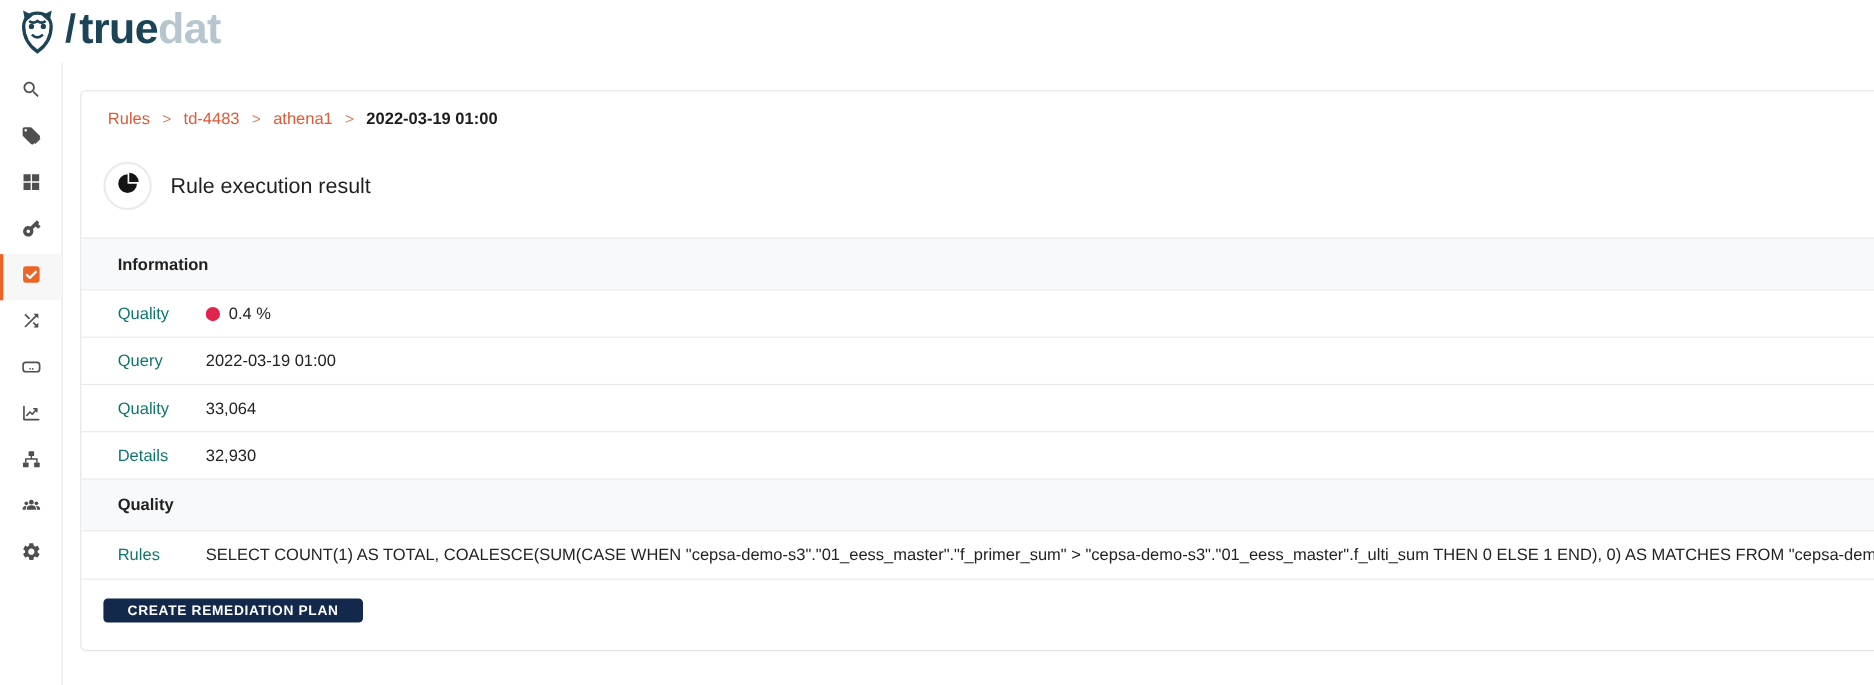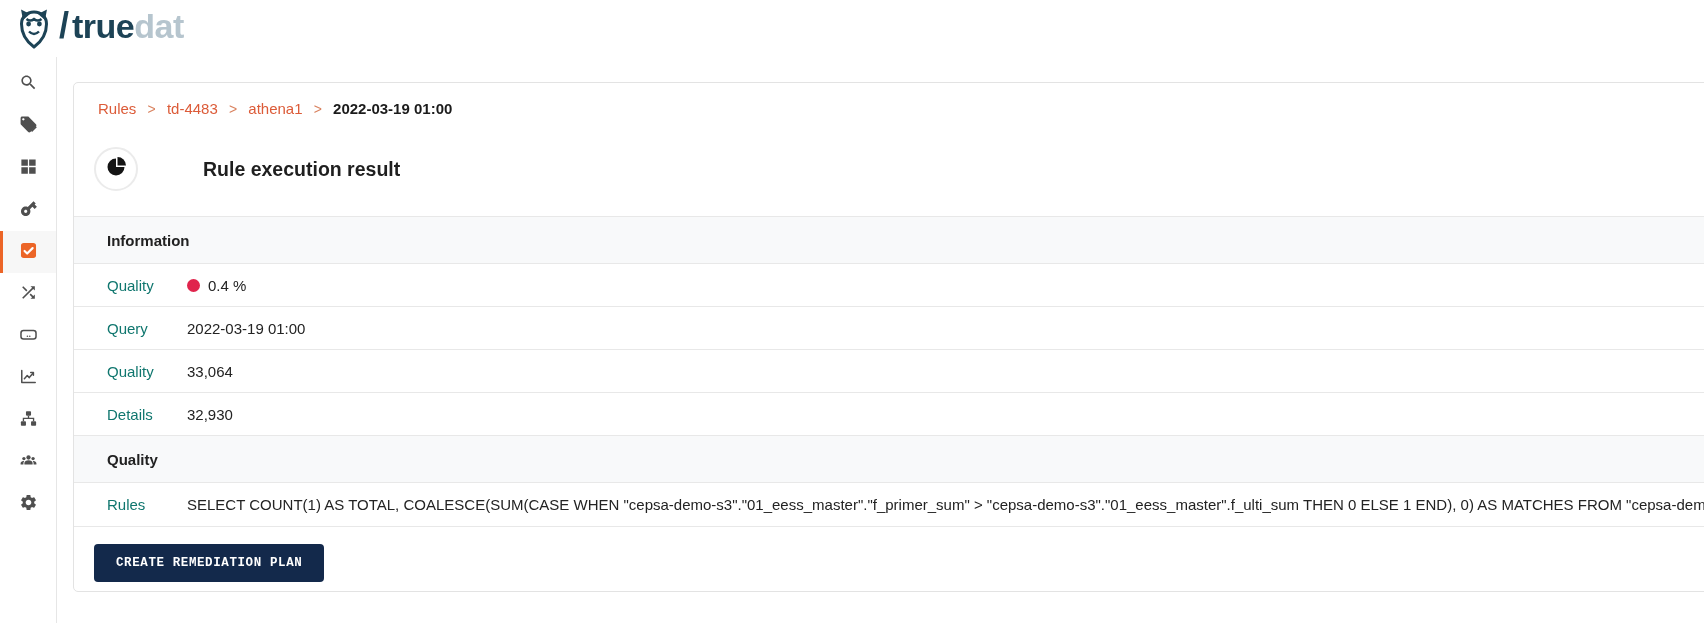--- a/index.html
+++ b/index.html
@@ -11,7 +11,7 @@
   .brand { display: flex; align-items: center; gap: 2px; cursor: pointer; }
   .brand svg { display: block; }
   .brand-slash { font-size: 36px; font-weight: 800; color: var(--brand_navy); margin: -6px 1px 0 3px; }
-  .brand-text { font-size: 34px; font-weight: 800; letter-spacing: -0.5px; margin-top: -4px; }
+  .brand-text { font-size: 39px; font-weight: 800; letter-spacing: -0.5px; margin-top: -4px; }
   .brand-true { color: var(--brand_navy); }
   .brand-dat  { color: var(--brand_light); }
 

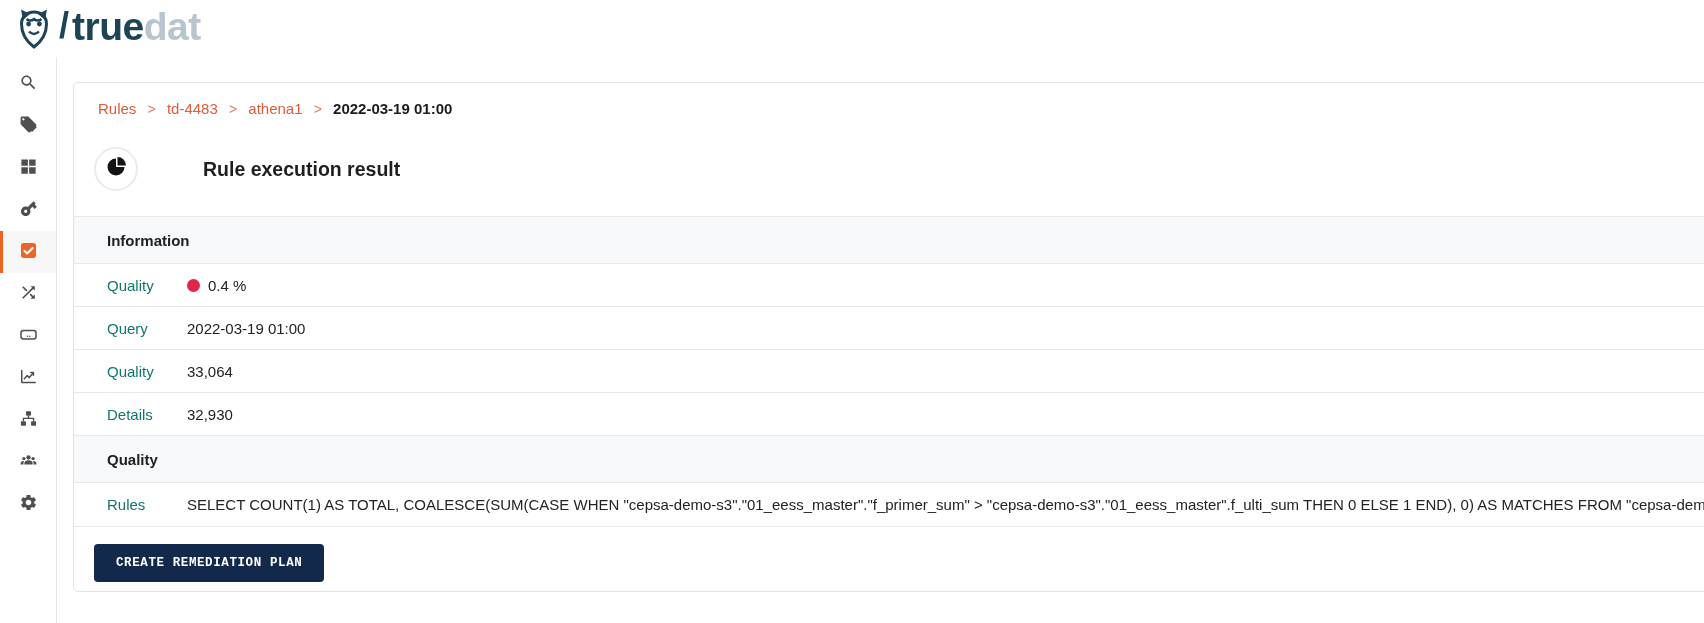--- a/index.html
+++ b/index.html
@@ -36,7 +36,7 @@
   .title-badge { width: 44px; height: 44px; border-radius: 50%; border: 2px solid #ebebeb;
     display: flex; align-items: center; justify-content: center; background: #fff; }
   .title-badge svg { width: 24px; height: 24px; }
-  .page-title { font-size: 19.5px; font-weight: 700; color: #1f1f1f; margin-left: 48px; }
+  .page-title { font-size: 19.5px; font-weight: 400; color: #1f1f1f; }
 
   
   .info-table { margin-top: 25px; width: 100%; font-size: 15px; }

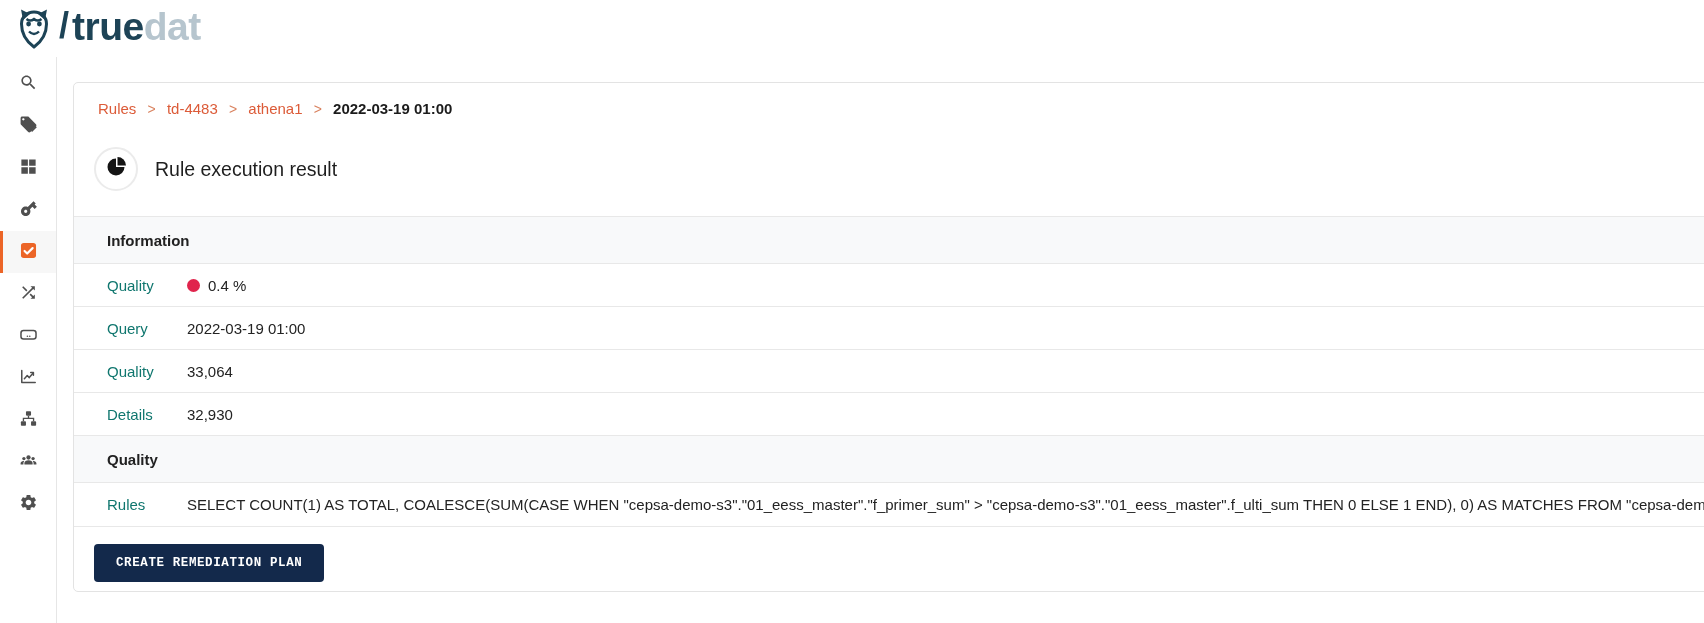--- a/index.html
+++ b/index.html
@@ -50,9 +50,9 @@
   .dot { width: 13px; height: 13px; border-radius: 50%; background: var(--quality_red); flex: 0 0 13px; }
 
   
-  .btn-primary { display: inline-block; margin: 17px 0 0 20px; height: 38px; padding: 0 22px;
+  .btn-primary { display: inline-block; margin: 17px 0 0 20px; height: 22px; padding: 0 22px;
     background: var(--button_navy); color: #fff; border: none; border-radius: 4px;
-    font-family: Liberation Mono, monospace; font-size: 12.5px; font-weight: 700;
+    font-family: Liberation Sans, sans-serif; font-size: 12.5px; font-weight: 700;
     letter-spacing: 0.6px; cursor: pointer; }
 </style>
 </head>

